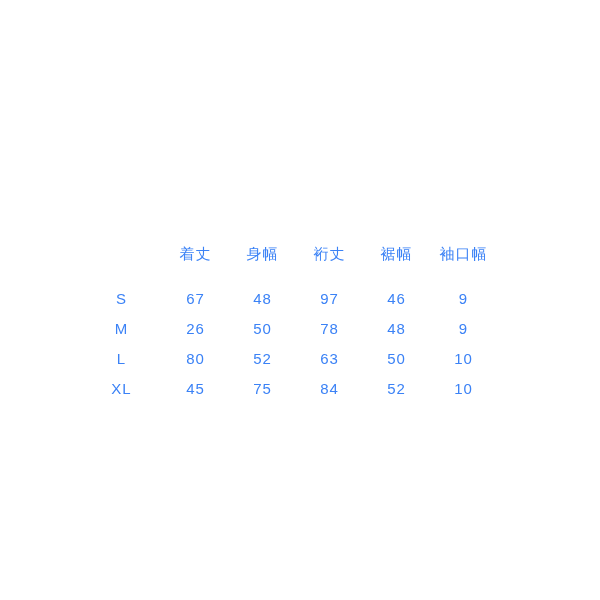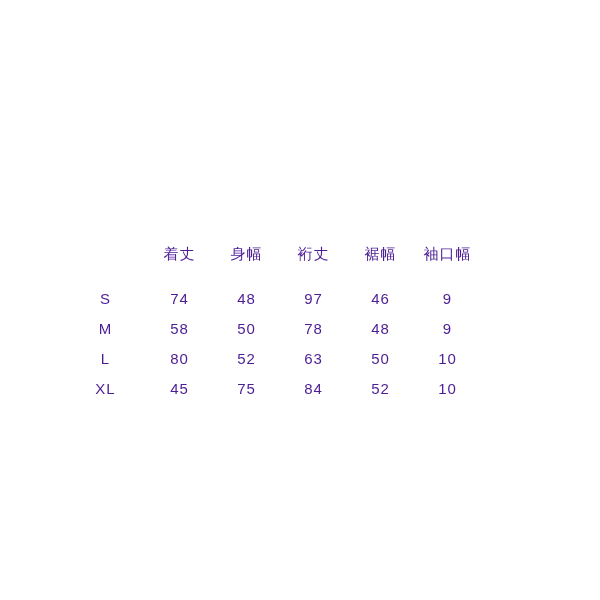--- a/index.html
+++ b/index.html
@@ -19,9 +19,9 @@
   }
   .size-chart {
     position: absolute;
-    left: 65px;
+    left: 81px;
     top: 239px;
-    color: #4c1d95;
+    color: #3b82f6;
     font-size: 15px;
     letter-spacing: 1px;
   }

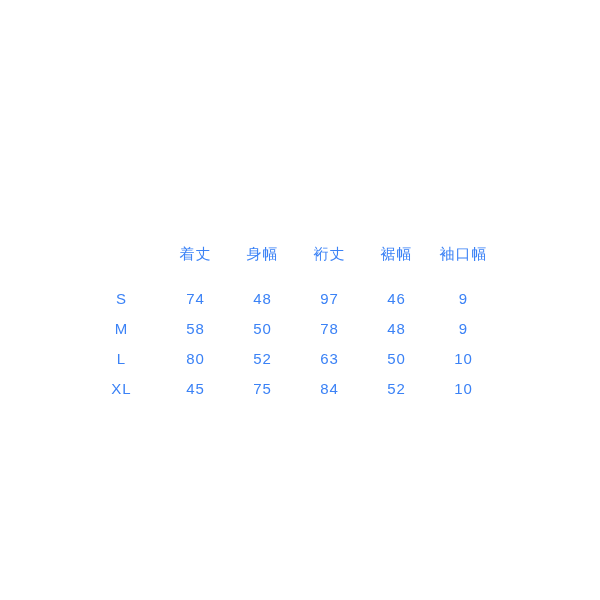--- a/index.html
+++ b/index.html
@@ -59,7 +59,7 @@
 
     <div class="row">
       <span class="cell label-col">S</span>
-      <span class="cell">74</span>
+      <span class="cell">67</span>
       <span class="cell">48</span>
       <span class="cell">97</span>
       <span class="cell">46</span>

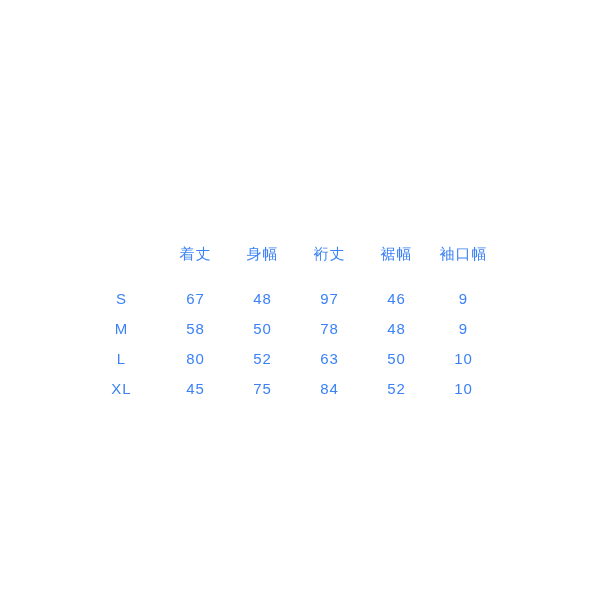--- a/index.html
+++ b/index.html
@@ -68,7 +68,7 @@
 
     <div class="row">
       <span class="cell label-col">M</span>
-      <span class="cell">58</span>
+      <span class="cell">26</span>
       <span class="cell">50</span>
       <span class="cell">78</span>
       <span class="cell">48</span>

